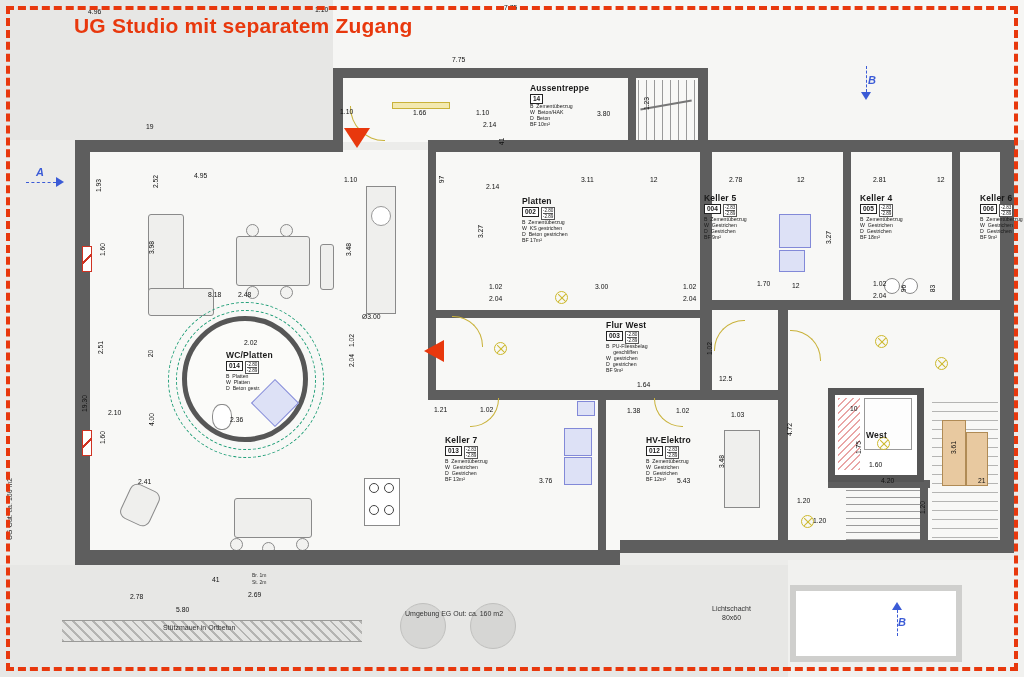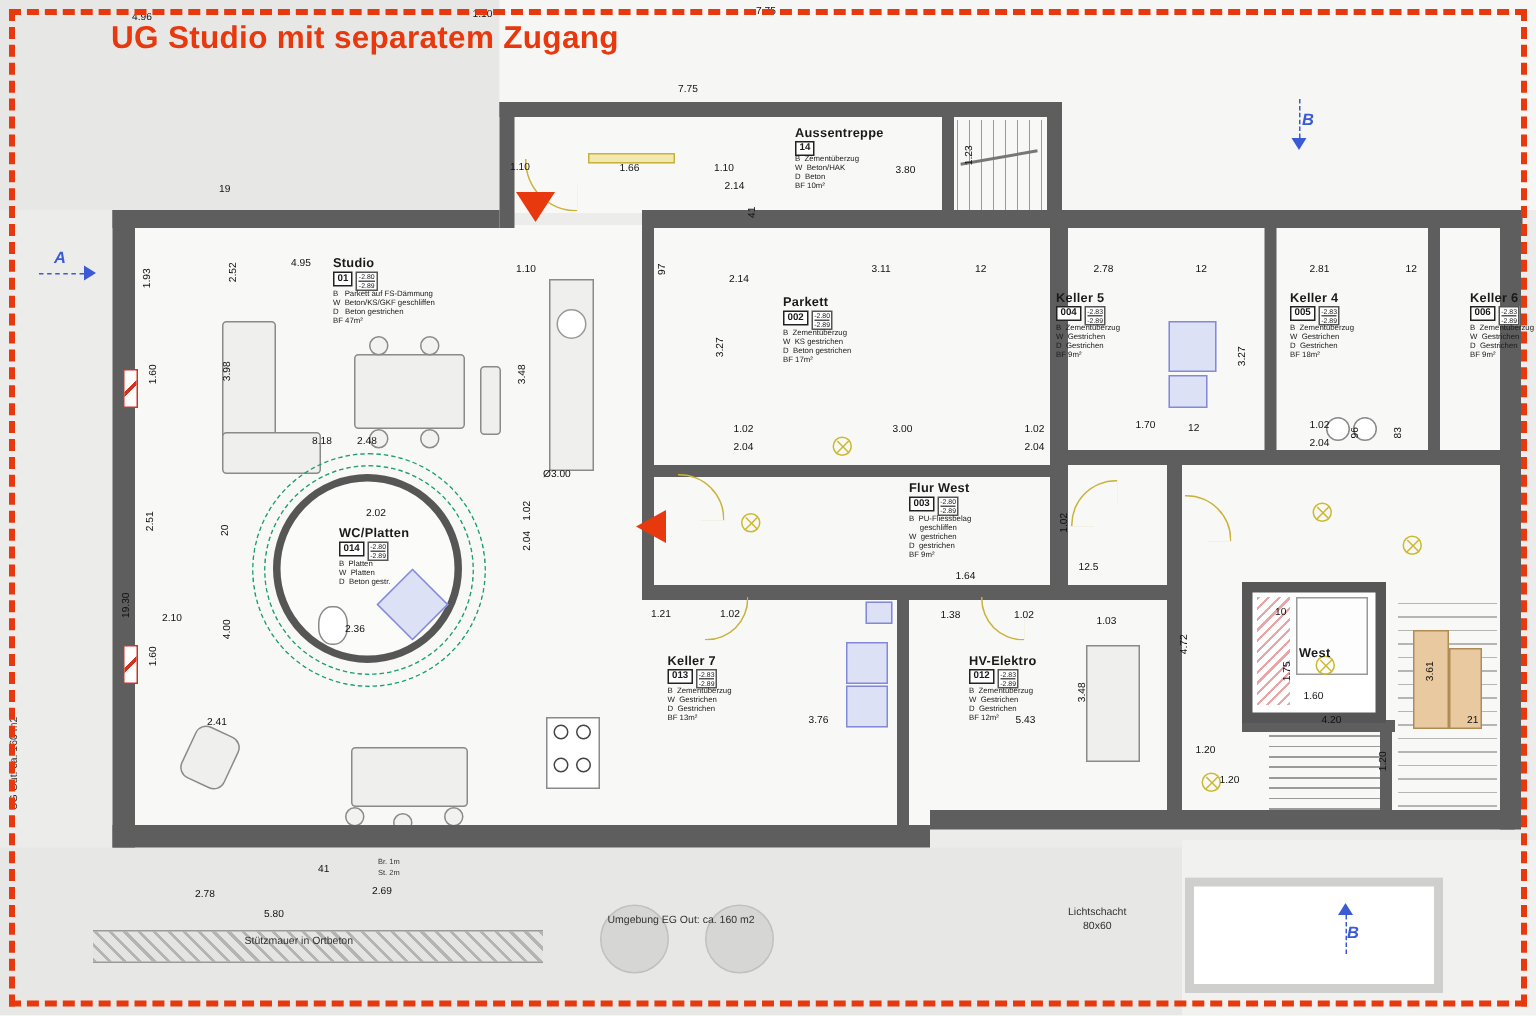--- a/index.html
+++ b/index.html
@@ -184,20 +184,6 @@
   <div class="redframe"></div>
 
   <div id="plan" style="position:absolute;inset:0;">
-      <div class="room" style="left: 222px; top: 170px;">
-        <div class="room-name">Studio</div>
-        <div class="room-row">
-          <div class="room-num">01</div>
-          <div class="room-levels">
-            <div class="lv">-2.80</div>
-            <div class="lv">-2.89</div>
-          </div>
-        </div>
-        <div class="room-info">B   Parkett auf FS-Dämmung</div>
-        <div class="room-info">W  Beton/KS/GKF geschliffen</div>
-        <div class="room-info">D   Beton gestrichen</div>
-        <div class="room-info">BF 47m²</div>
-      </div>
       <div class="room" style="left: 530px; top: 83px;">
         <div class="room-name">Aussentreppe</div>
         <div class="room-row">

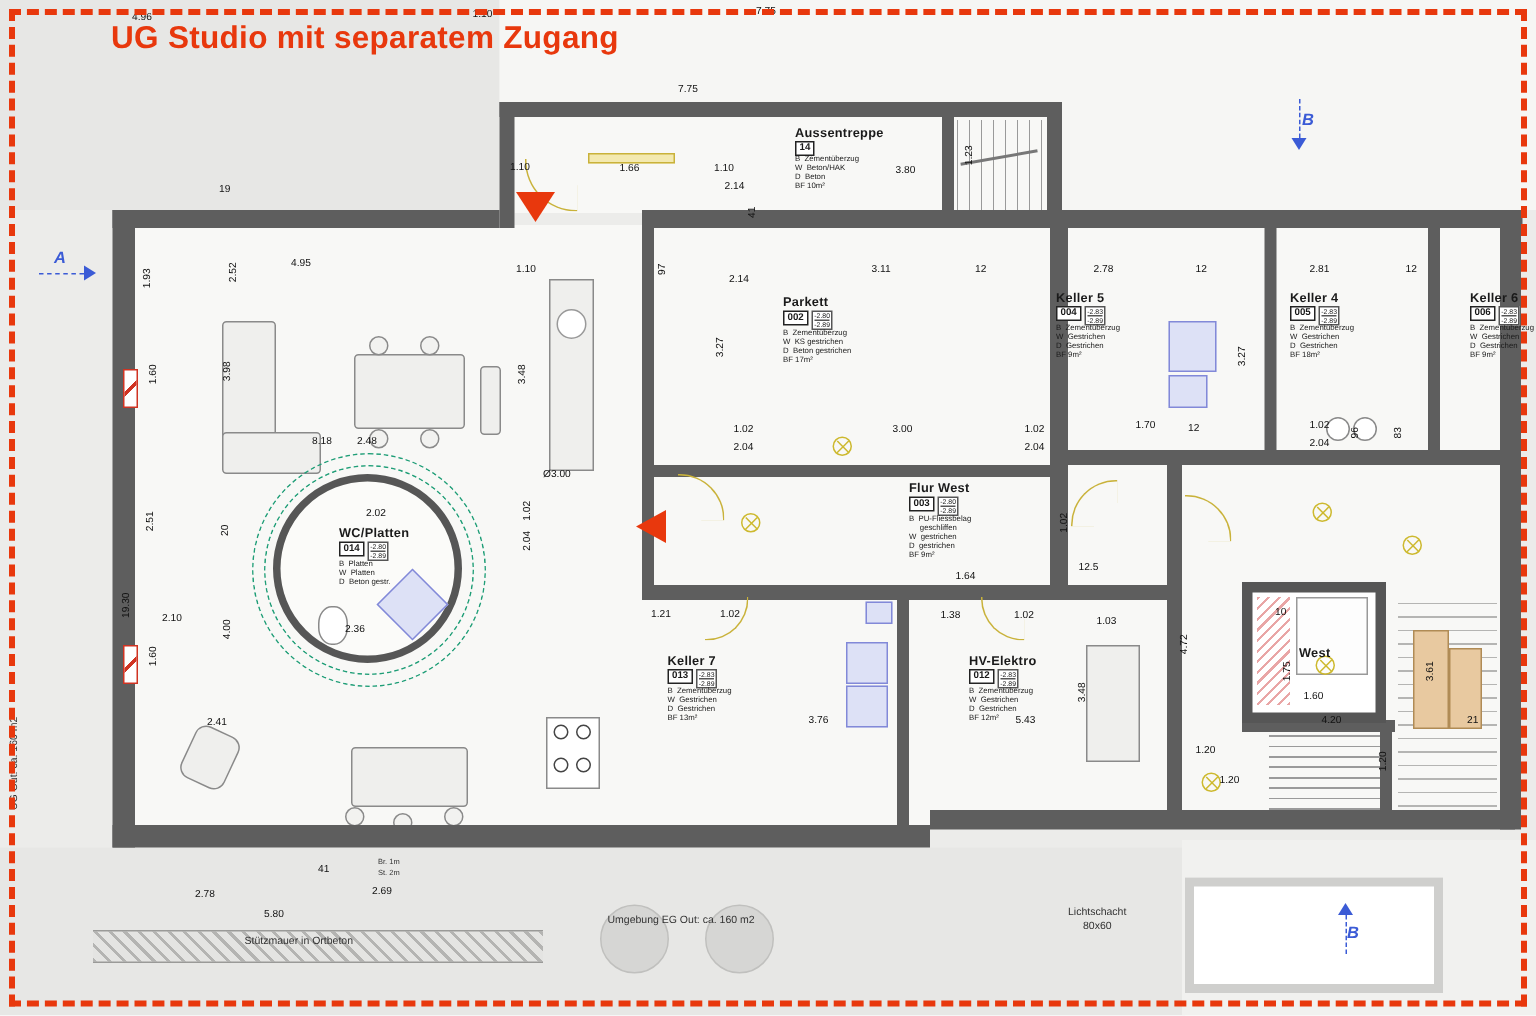--- a/index.html
+++ b/index.html
@@ -195,7 +195,7 @@
         <div class="room-info">BF 10m²</div>
       </div>
       <div class="room" style="left: 522px; top: 196px;">
-        <div class="room-name">Parkett</div>
+        <div class="room-name">Platten</div>
         <div class="room-row">
           <div class="room-num">002</div>
           <div class="room-levels">

